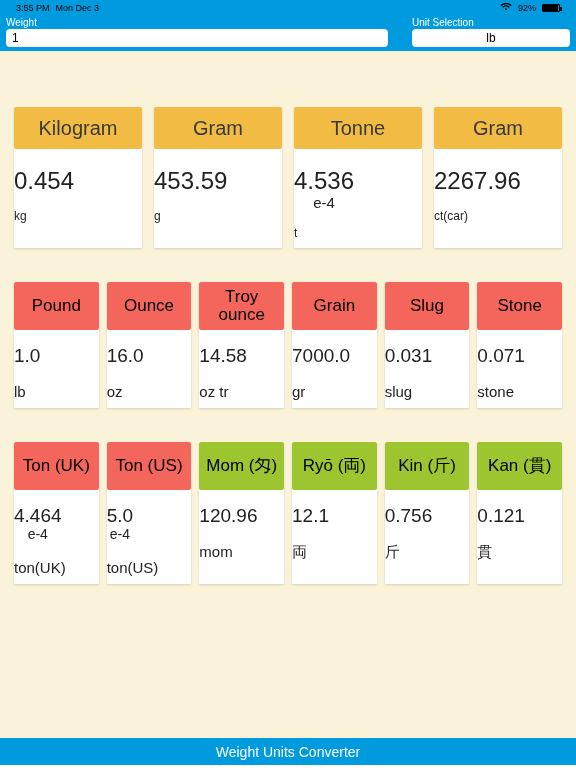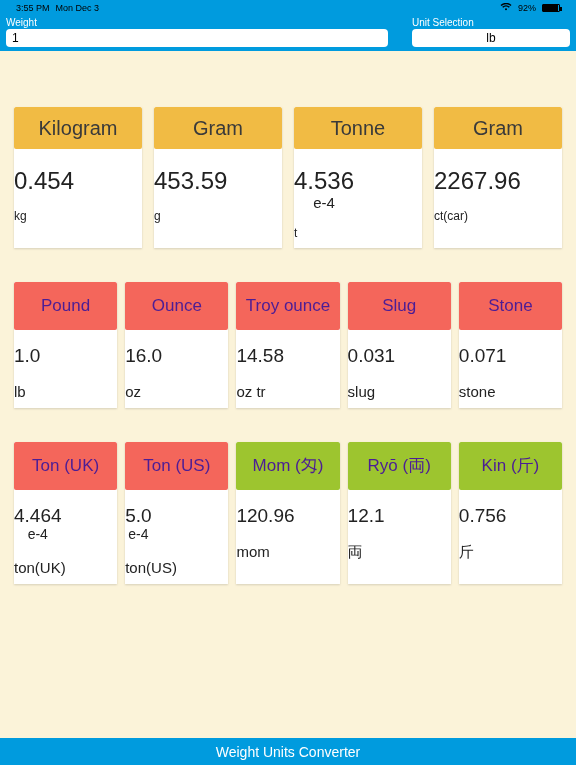--- a/index.html
+++ b/index.html
@@ -35,7 +35,7 @@
   .row.r6 .card { flex:1 1 0; }
 
   .card { background:#fff; box-shadow: 0 1px 2px rgba(0,0,0,0.15); display:flex; flex-direction:column; align-items:flex-start; }
-  .card .head { width:100%; text-align:center; color:#4c1d95; border-radius:2px; display:flex; align-items:center; justify-content:center; line-height:1.05; }
+  .card .head { width:100%; text-align:center; color:#000000; border-radius:2px; display:flex; align-items:center; justify-content:center; line-height:1.05; }
   .row.r4 .head { height:42px; font-size:20px; color:#3a3a3a; }
   .row.r6 .head { height:48px; font-size:17px; padding:0 2px; }
 

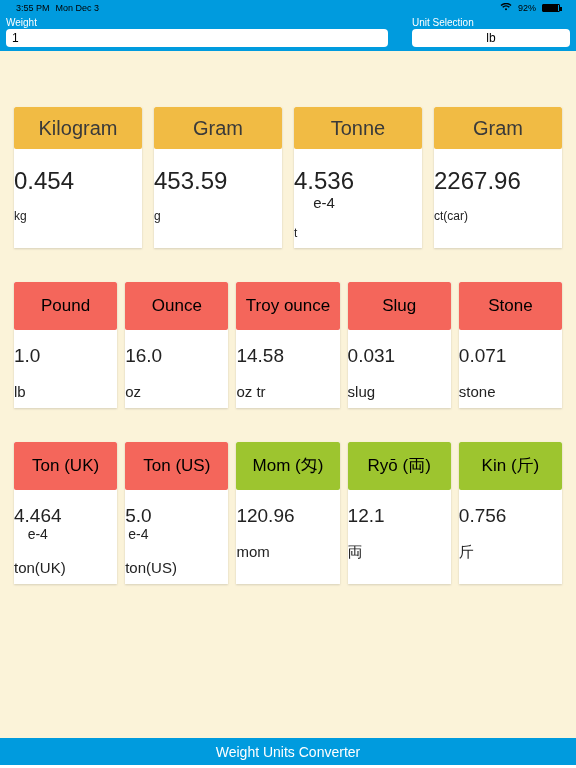--- a/index.html
+++ b/index.html
@@ -132,6 +132,11 @@
         <div class="sym">oz tr</div>
       </div>
       <div class="card">
+        <div class="head red">Grain</div>
+        <div class="val"><span>7000.0</span></div>
+        <div class="sym">gr</div>
+      </div>
+      <div class="card">
         <div class="head red">Slug</div>
         <div class="val"><span>0.031</span></div>
         <div class="sym">slug</div>

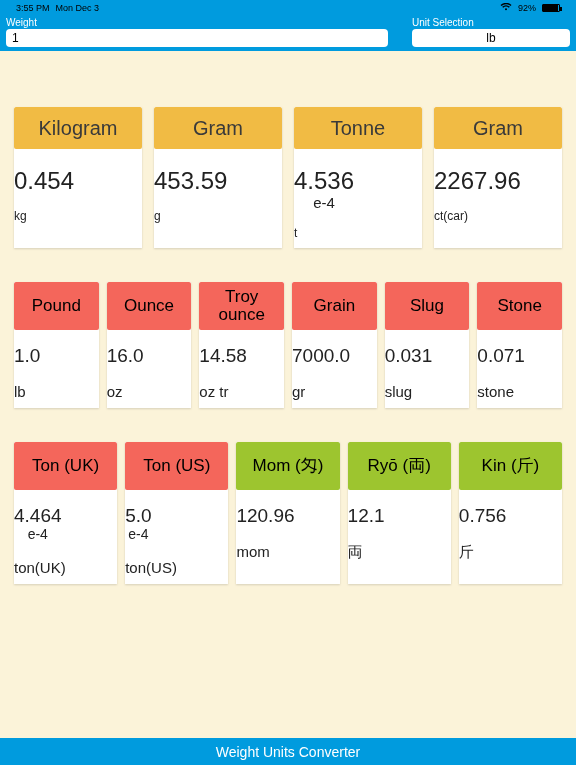--- a/index.html
+++ b/index.html
@@ -173,6 +173,11 @@
         <div class="val"><span>0.756</span></div>
         <div class="sym">斤</div>
       </div>
+      <div class="card">
+        <div class="head green">Kan (貫)</div>
+        <div class="val"><span>0.121</span></div>
+        <div class="sym">貫</div>
+      </div>
     </div>
   </div>
 

